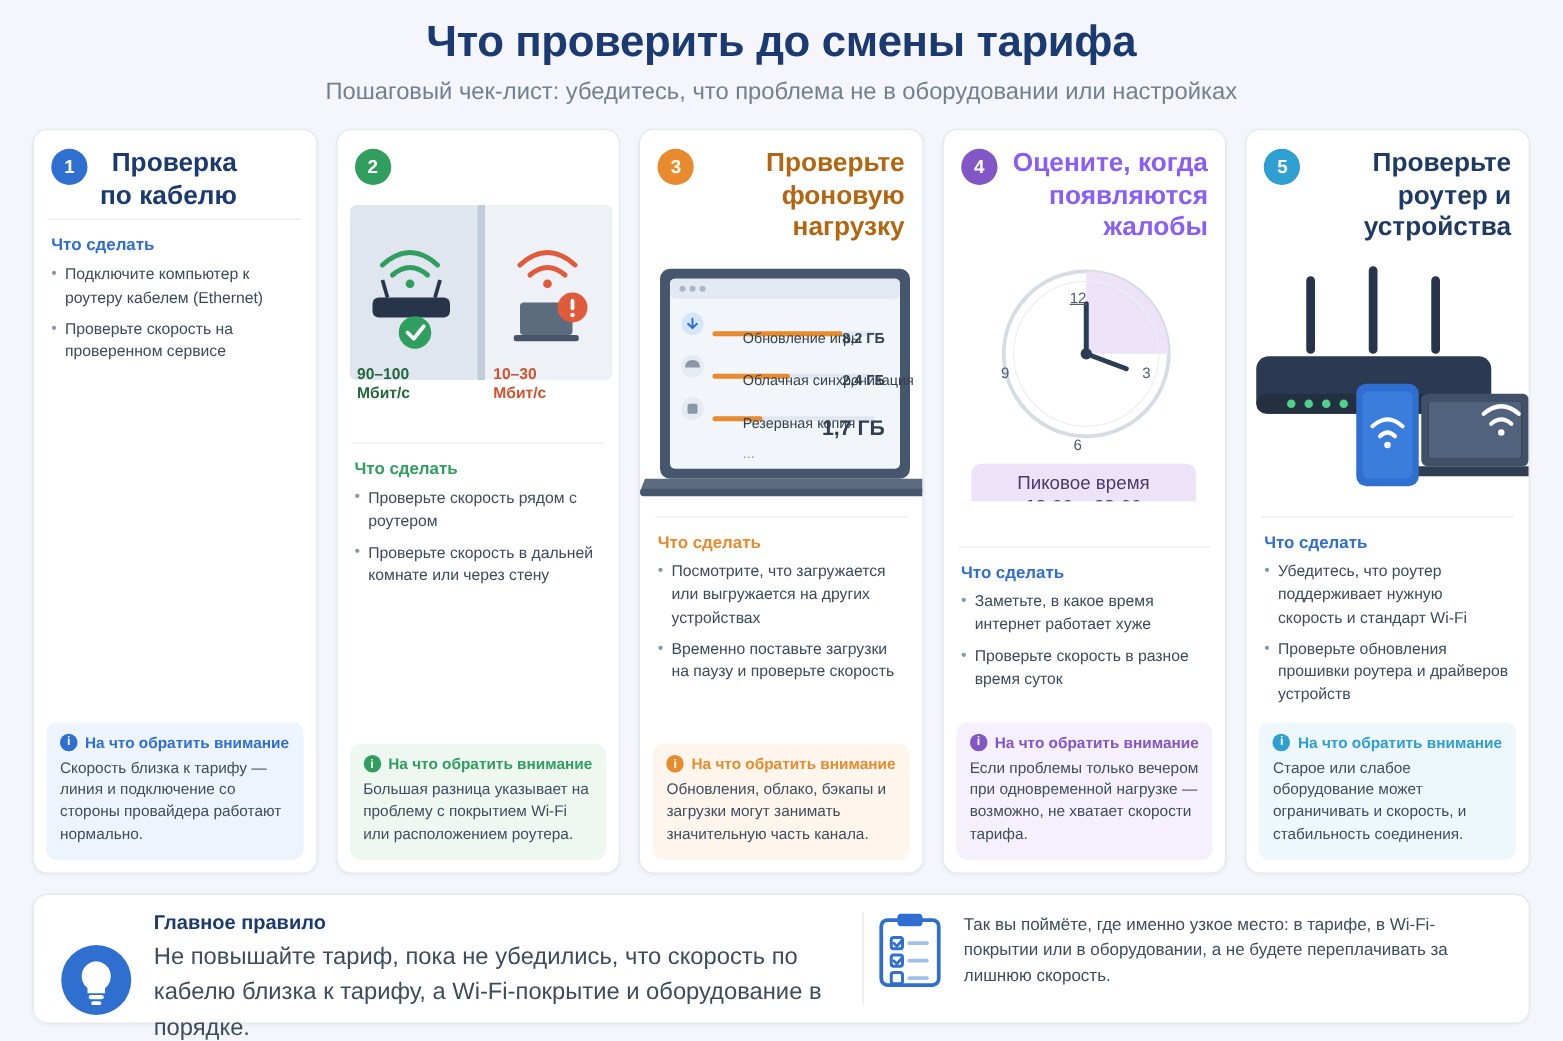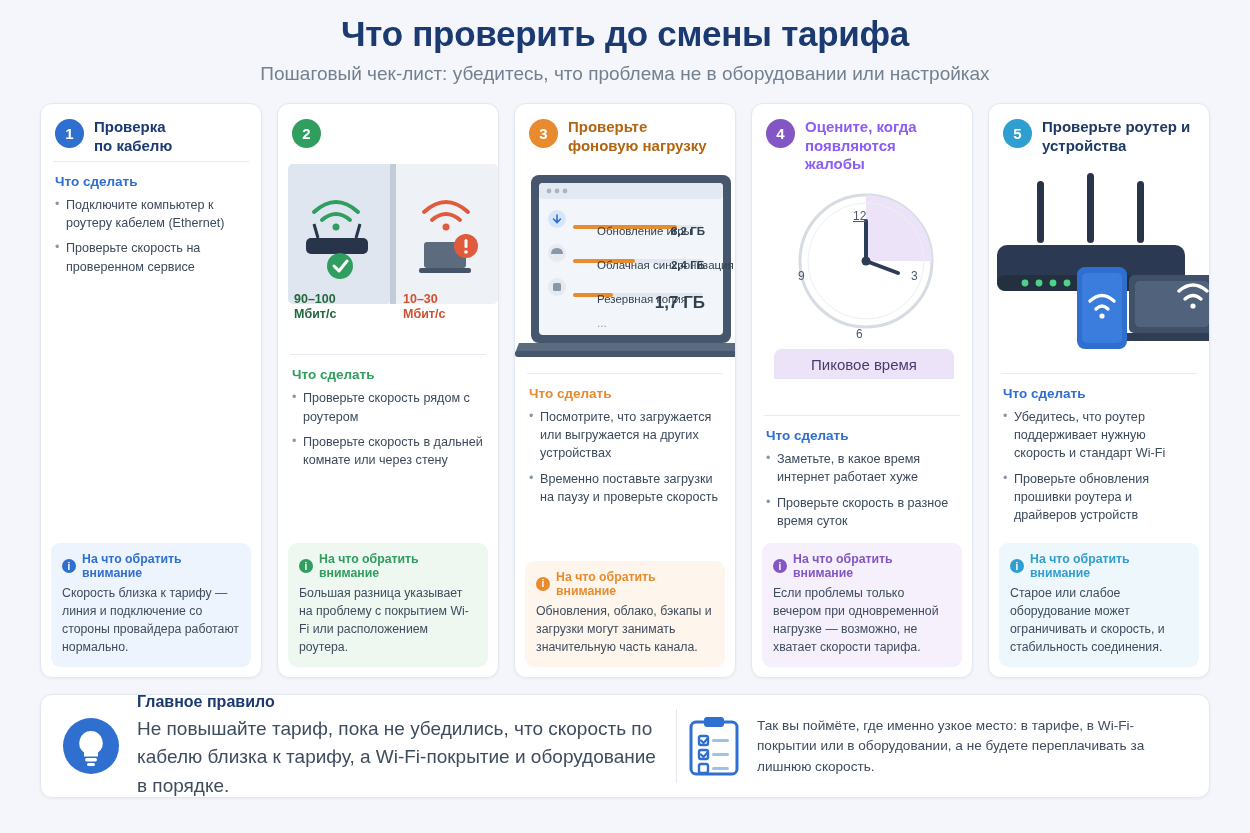--- a/index.html
+++ b/index.html
@@ -11,7 +11,7 @@
     color: #1f2d3d;
     overflow: hidden;
   }
-  .page { width: 1250px; height: 833px; position: relative; padding: 0 40px; }
+  .page { width: 1250px; height: 833px; position: relative; padding: 0 26px; }
 
   
   .header { text-align: center; padding-top: 14px; }

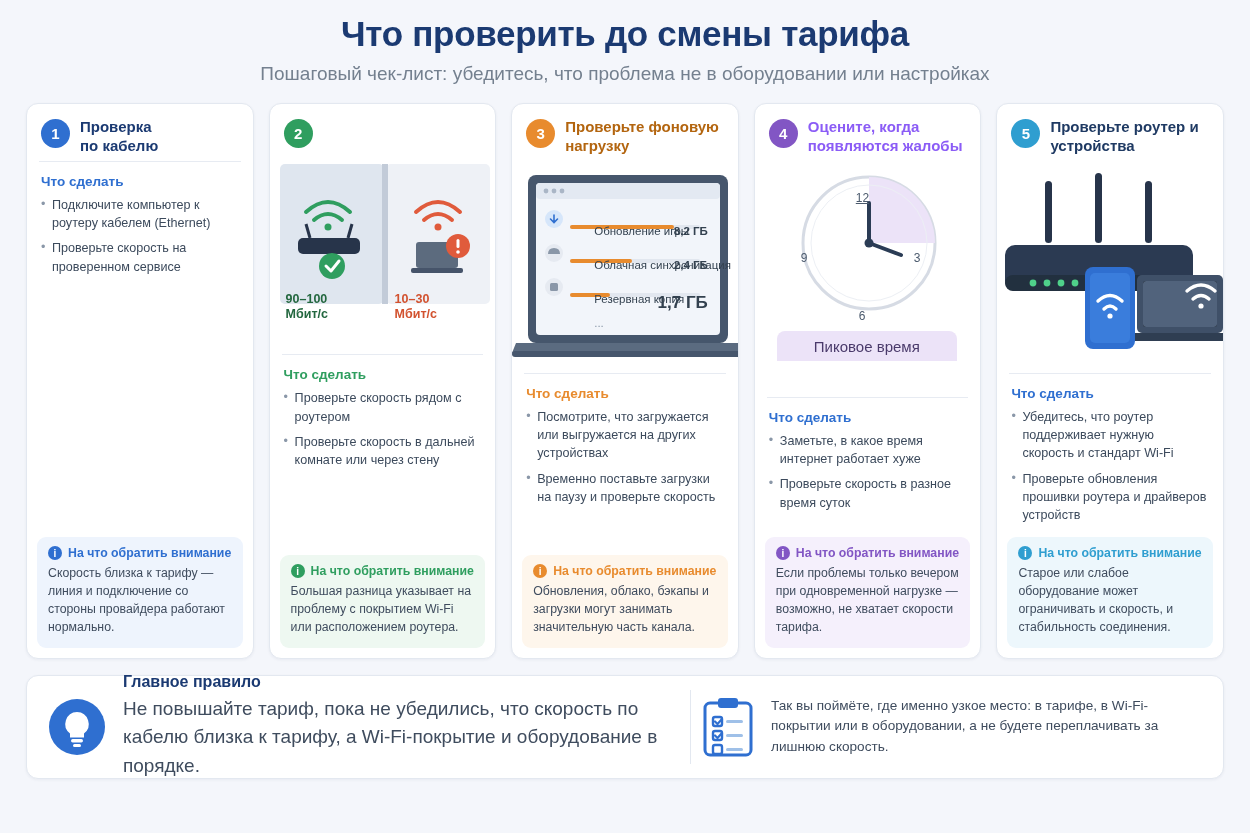--- a/index.html
+++ b/index.html
@@ -43,7 +43,7 @@
     margin-top: 1px;
   }
   .card-title {
-    font-size: 15px; font-weight: bold; line-height: 1.22;
+    font-size: 21px; font-weight: bold; line-height: 1.22; text-align: right;
   }
 
   

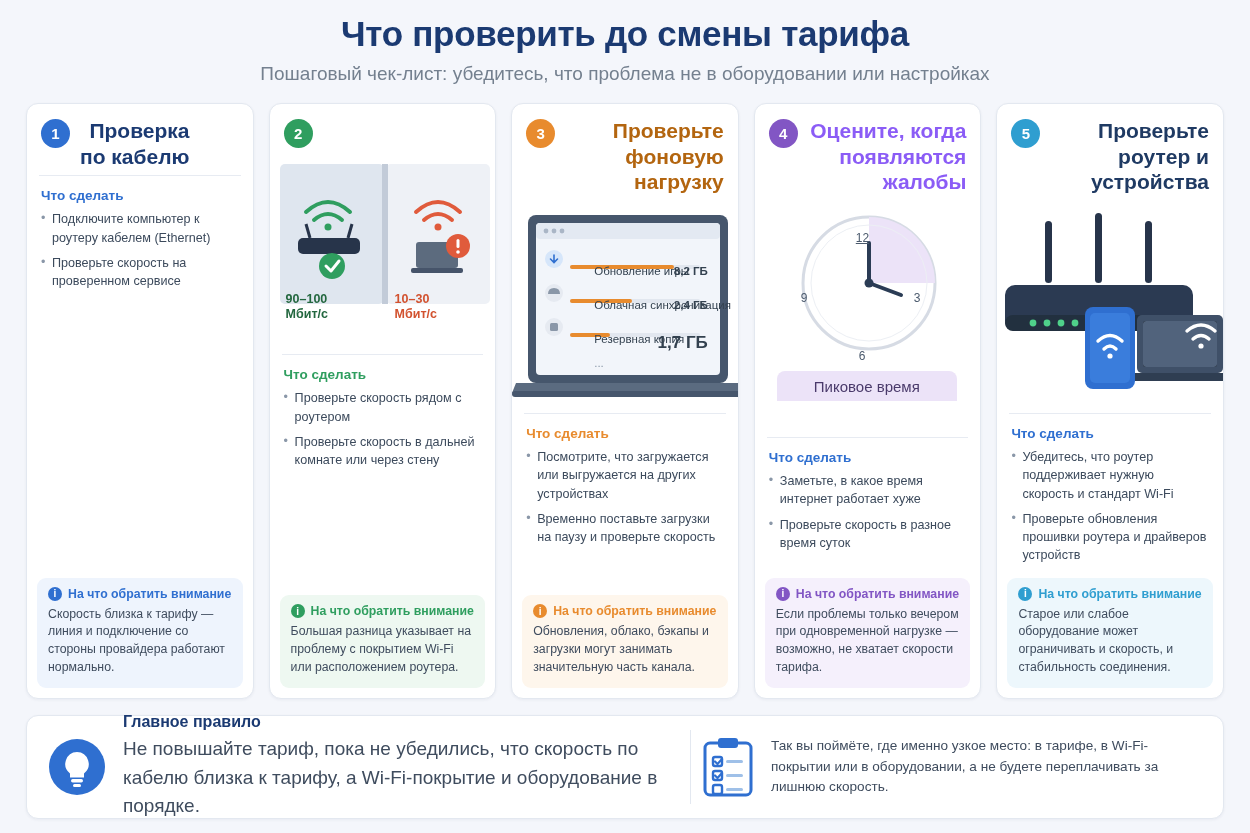--- a/index.html
+++ b/index.html
@@ -79,7 +79,7 @@
   .footer {
     margin-top: 16px; background: #fff; border: 1px solid #e3e8f0;
     border-radius: 12px; box-shadow: 0 1px 3px rgba(30,50,90,0.06);
-    display: flex; align-items: center; padding: 14px 22px; gap: 6px;
+    display: flex; align-items: flex-start; padding: 14px 22px; gap: 6px;
     height: 104px;
   }
   .bulb {

